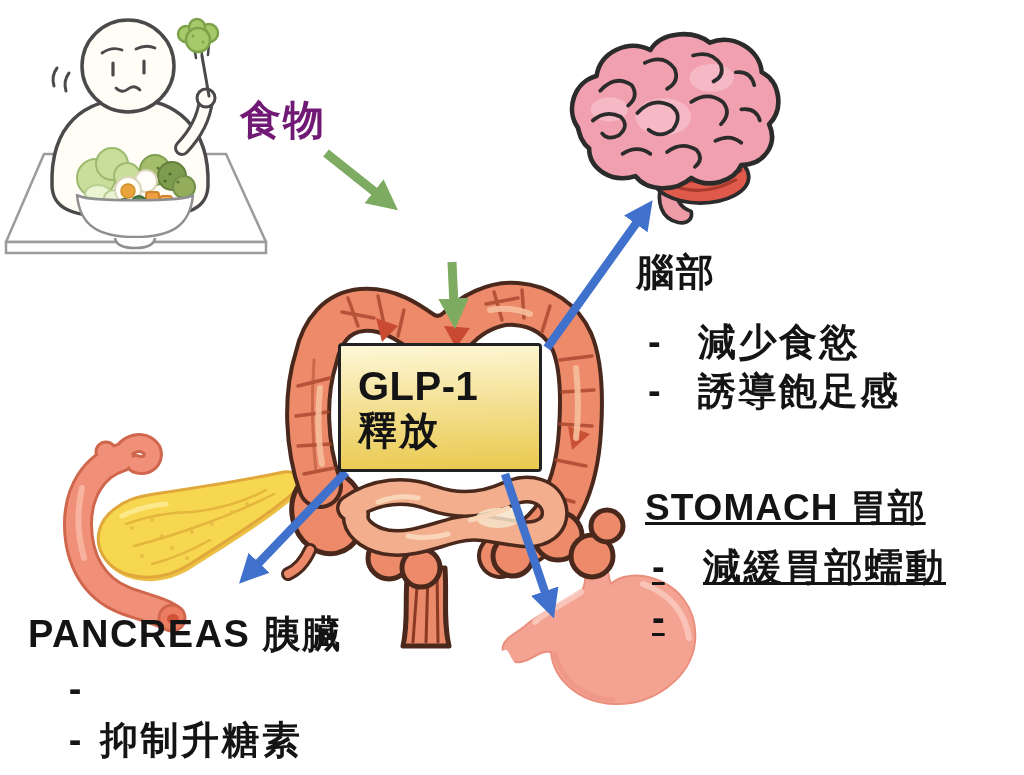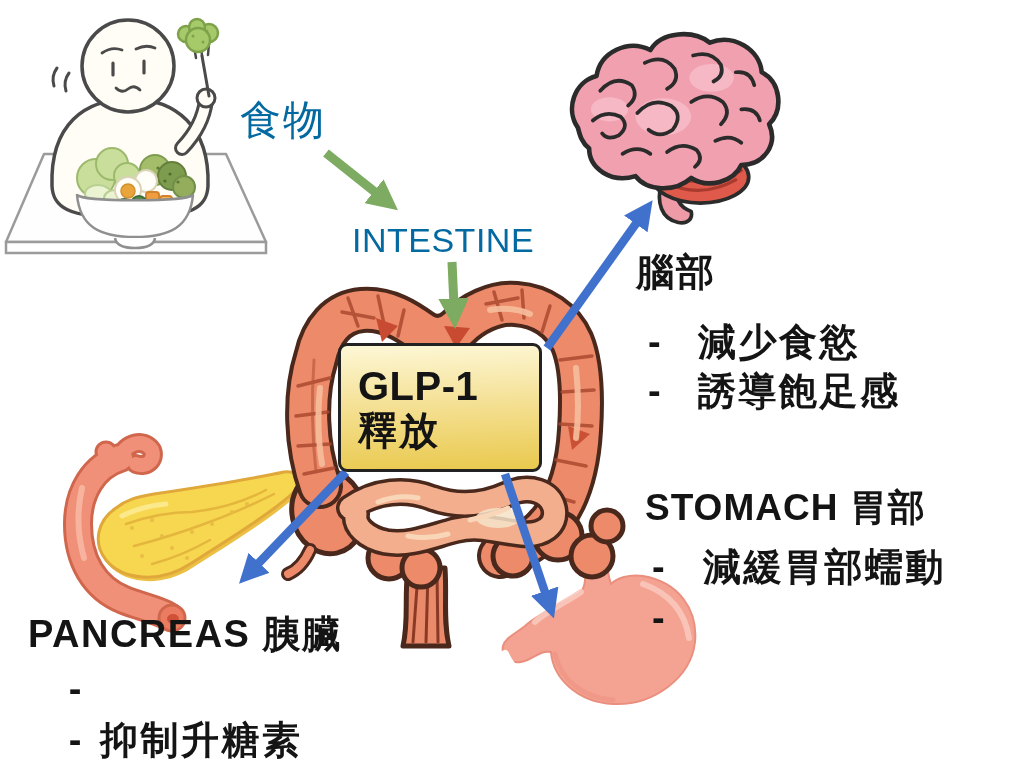--- a/index.html
+++ b/index.html
@@ -15,7 +15,7 @@
   .pos-stomach  {left:495px; top:550px; width:215px; height:190px;}
   .pos-arrows   {left:0;     top:0;     width:1024px;height:775px; pointer-events:none;}
 
-  .label{position:absolute;font-weight:400;color:#0369a1;white-space:nowrap;line-height:1;}
+  .label{position:absolute;font-weight:700;color:#701a75;white-space:nowrap;line-height:1;}
   .food-label{left:240px;top:100px;font-size:41px;letter-spacing:2px;}
   .intestine-label{left:352px;top:223px;font-size:34px;letter-spacing:0.5px;}
 

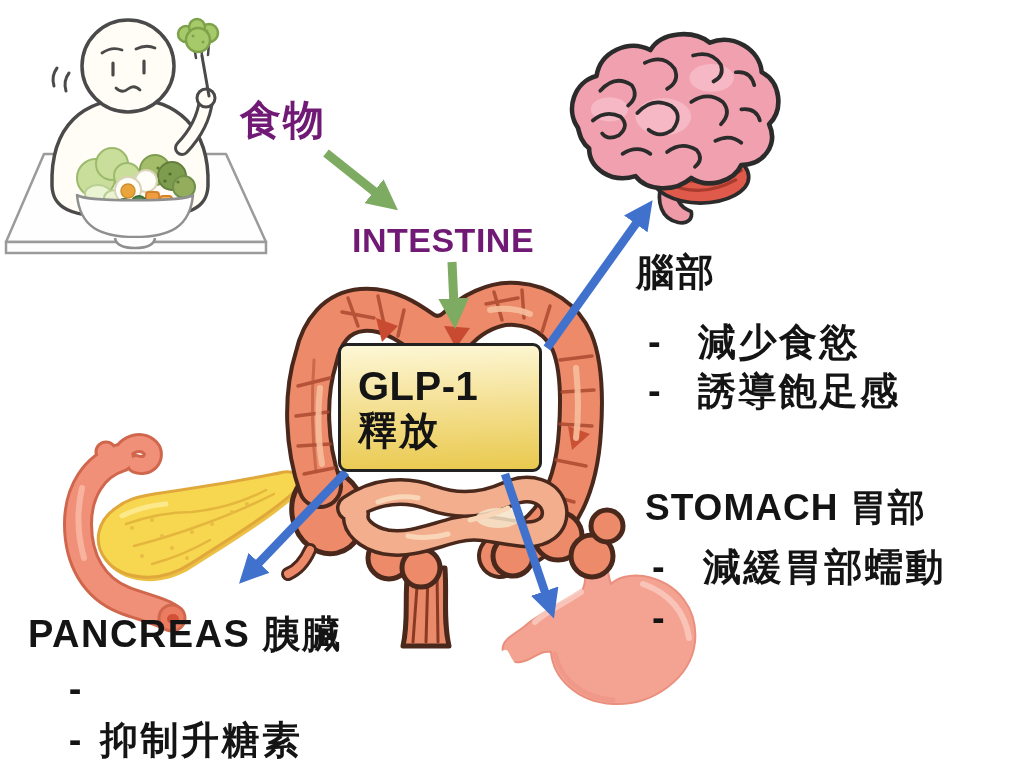--- a/index.html
+++ b/index.html
@@ -276,7 +276,6 @@
   </svg>
 
   <div class="label food-label">食物</div>
-  <div class="label intestine-label">INTESTINE</div>
 
   <div class="glp1-box">
     <div class="glp1-line1">GLP-1</div>

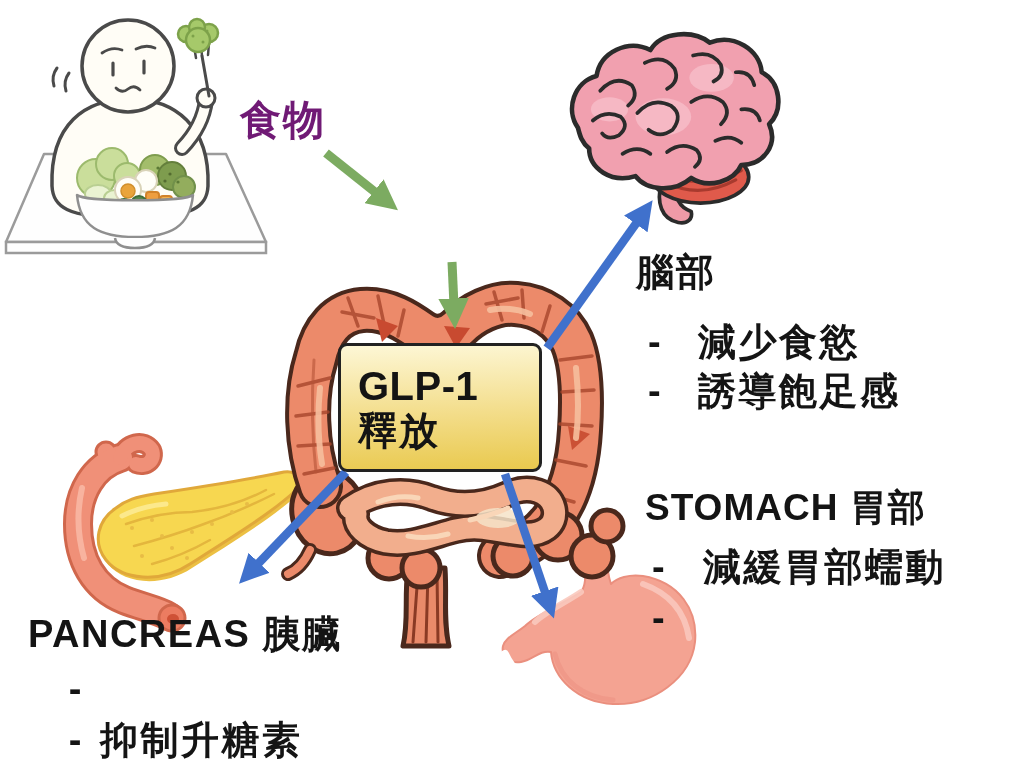--- a/index.html
+++ b/index.html
@@ -21,7 +21,7 @@
 
   .glp1-box{
     position:absolute;left:338px;top:343px;width:204px;height:129px;box-sizing:border-box;
-    border:3.5px solid #222222;border-radius:9px;
+    border:3.5px solid #222222;border-radius:4px;
     background:linear-gradient(178deg,#fdf7d6 0%,#f3dd8a 55%,#e9c94e 100%);
     padding:19px 0 0 17px;color:#141414;font-weight:700;
   }

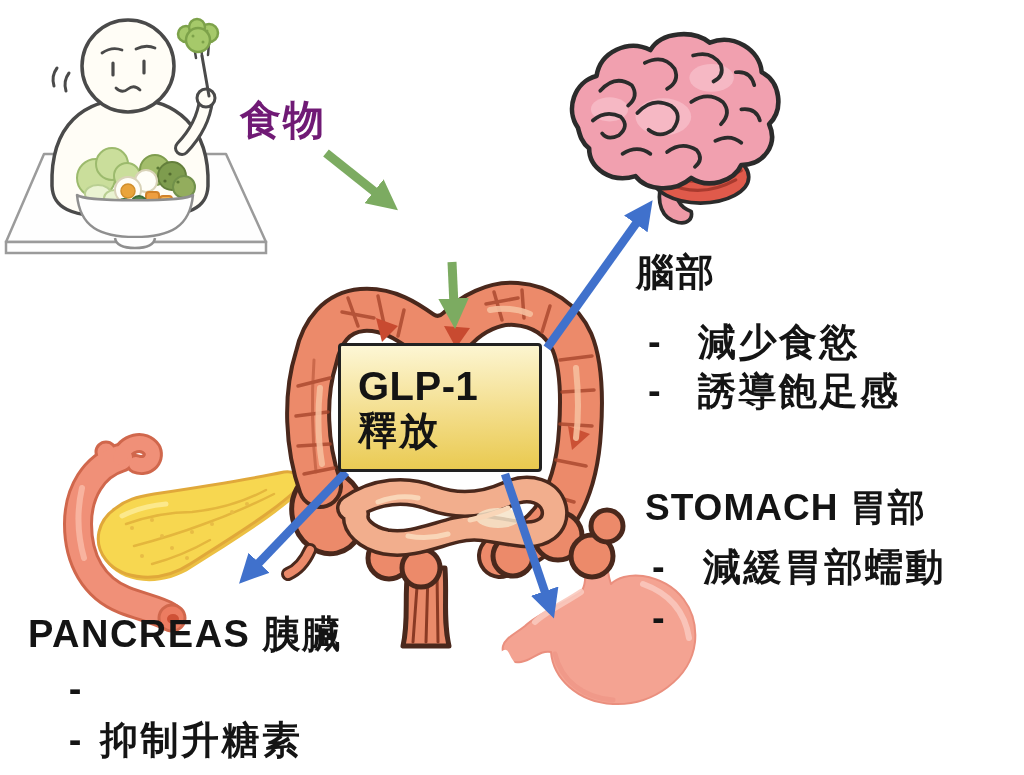--- a/index.html
+++ b/index.html
@@ -39,7 +39,7 @@
   .brain-block .trow{font-size:38px;line-height:49px;}
   .brain-block .dash{margin-left:12px;width:50px;}
 
-  .stomach-block{left:645px;top:486px;}
+  .stomach-block{left:645px;top:486px;text-decoration:underline;}
   .stomach-block .ttitle{font-size:37px;line-height:44px;margin-bottom:12px;letter-spacing:1px;}
   .stomach-block .trow{font-size:38px;line-height:51px;}
   .stomach-block .dash{margin-left:7px;width:51px;}

